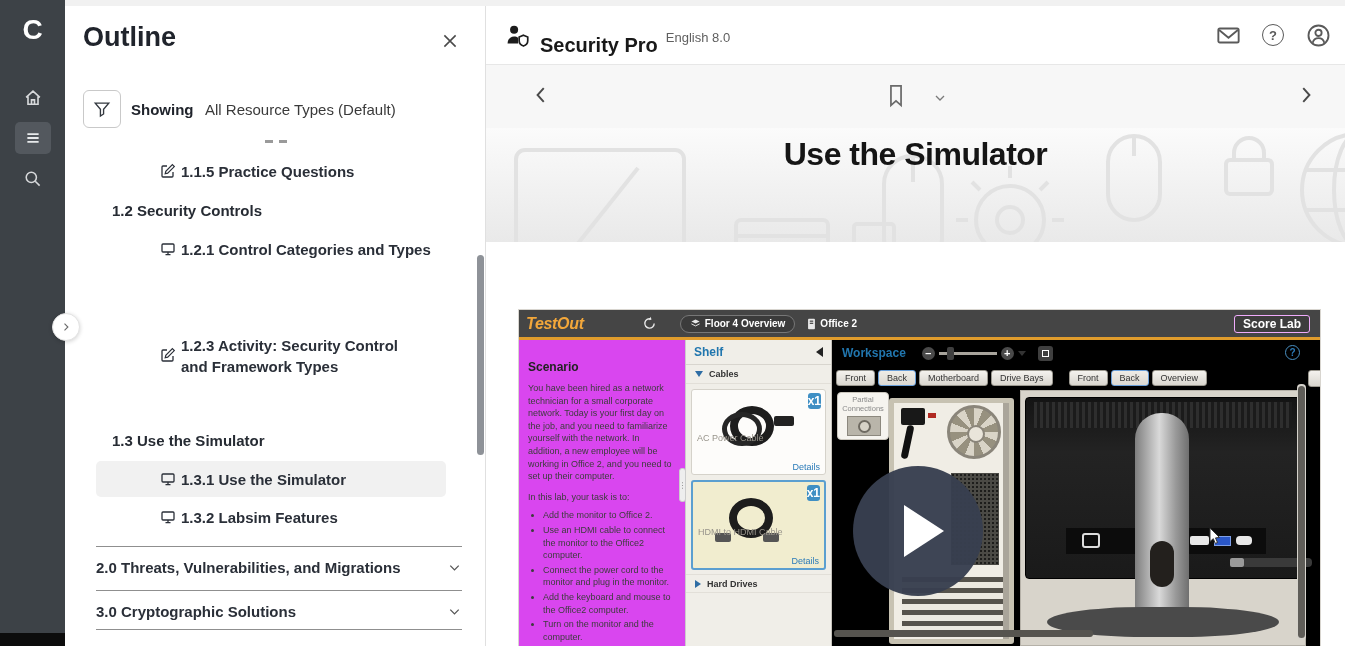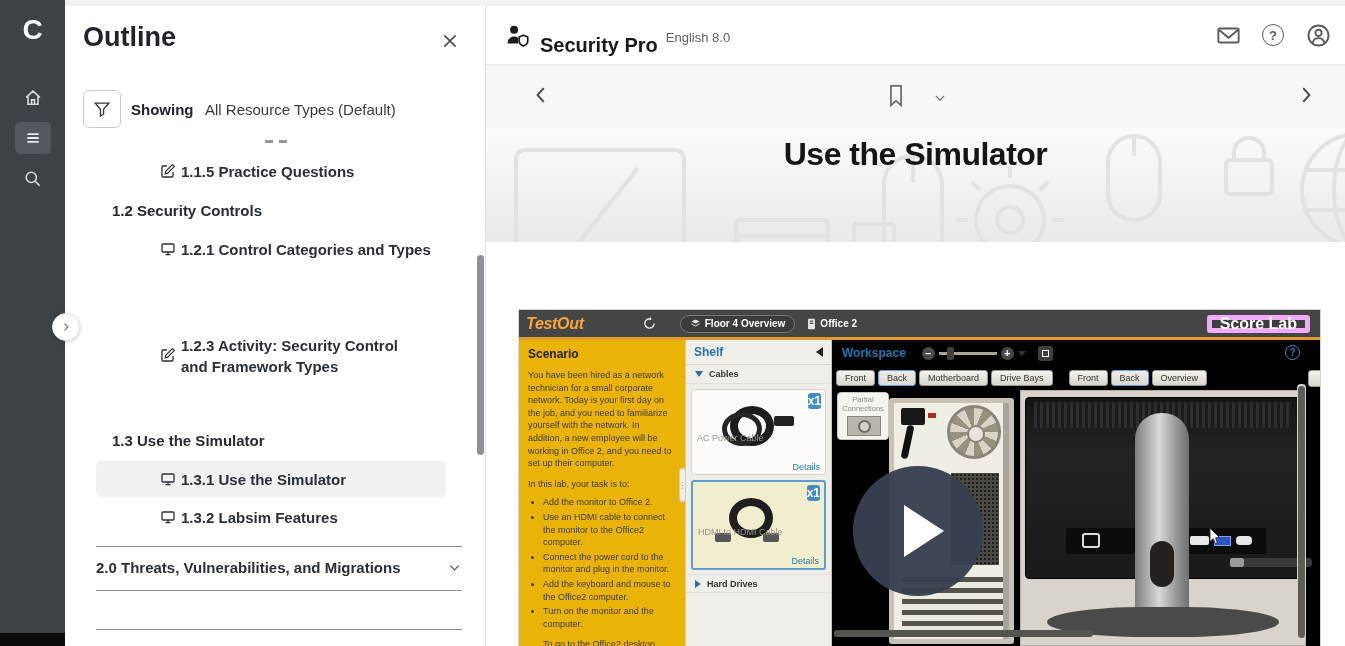--- a/index.html
+++ b/index.html
@@ -75,8 +75,8 @@
   .sim-pill { margin-left:22px; height:18px; background:#3b3b3b; border:1px solid #777; border-radius:9px;
     display:flex; align-items:center; gap:4px; padding:0 9px; color:#fff; font-size:10px; font-weight:700; }
   .sim-room { margin-left:12px; display:flex; align-items:center; gap:4px; color:#fff; font-size:10px; font-weight:700; }
-  .sim-score { margin-left:auto; margin-right:10px; height:18px; background:#3d3d3d; border:5px solid #f0abfc;
-    border-radius:3px; color:#fff; font-size:16px; font-weight:700; display:flex; align-items:center; padding:0 8px; }
+  .sim-score { margin-left:auto; margin-right:10px; height:18px; background:#3d3d3d; border:1px solid #f0abfc;
+    border-radius:3px; color:#fff; font-size:12px; font-weight:700; display:flex; align-items:center; padding:0 8px; }
   .sim-gold { position:absolute; left:0; top:27px; width:801px; height:3px; background:#e09c2c; }
   .sim-body { position:absolute; left:0; top:30px; width:801px; height:306px; display:flex; }
 

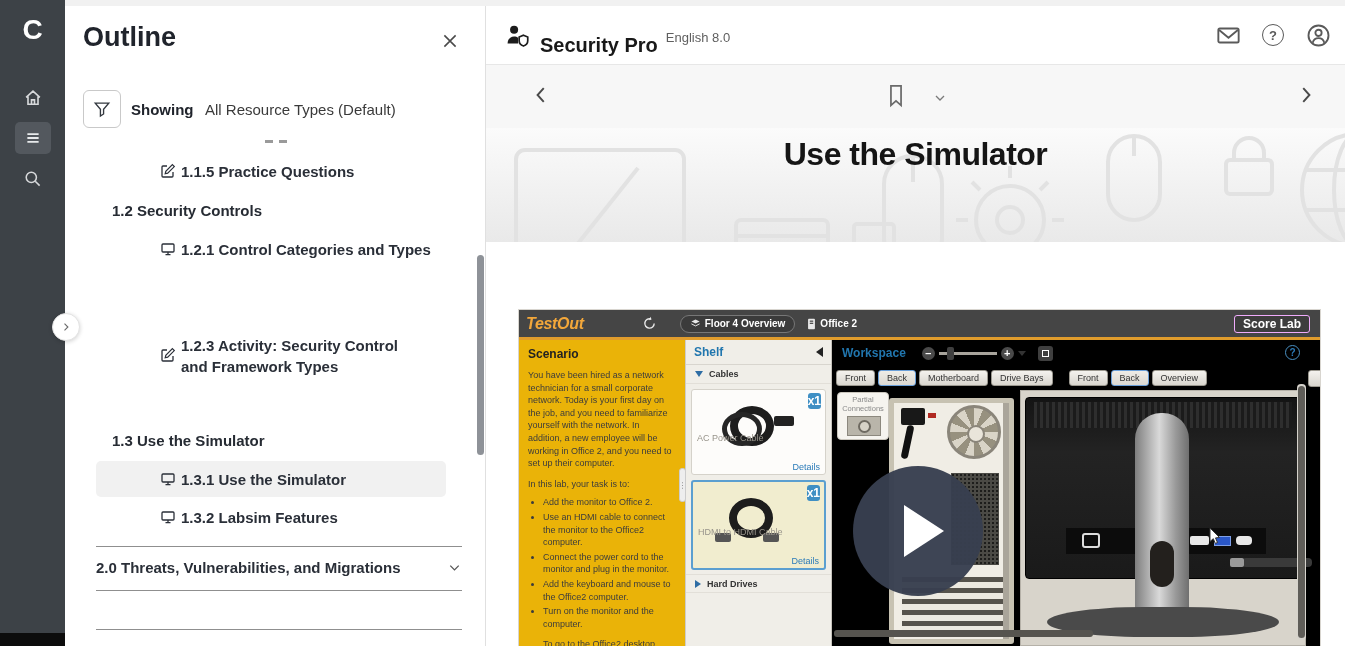--- a/index.html
+++ b/index.html
@@ -80,7 +80,7 @@
   .sim-gold { position:absolute; left:0; top:27px; width:801px; height:3px; background:#e09c2c; }
   .sim-body { position:absolute; left:0; top:30px; width:801px; height:306px; display:flex; }
 
-  .scn { width:167px; background:#eab308; border-right:1px solid #ccc; position:relative; padding:7px 10px 0 9px; }
+  .scn { width:167px; background:#d946ef; border-right:1px solid #ccc; position:relative; padding:20px 10px 0 9px; }
   .scn-title { font-size:12px; font-weight:700; color:#222; margin-bottom:8px; }
   .scn p, .scn li { font-size:9px; color:#3c3c3c; line-height:1.4; }
   .scn-intro { margin-bottom:8px; }

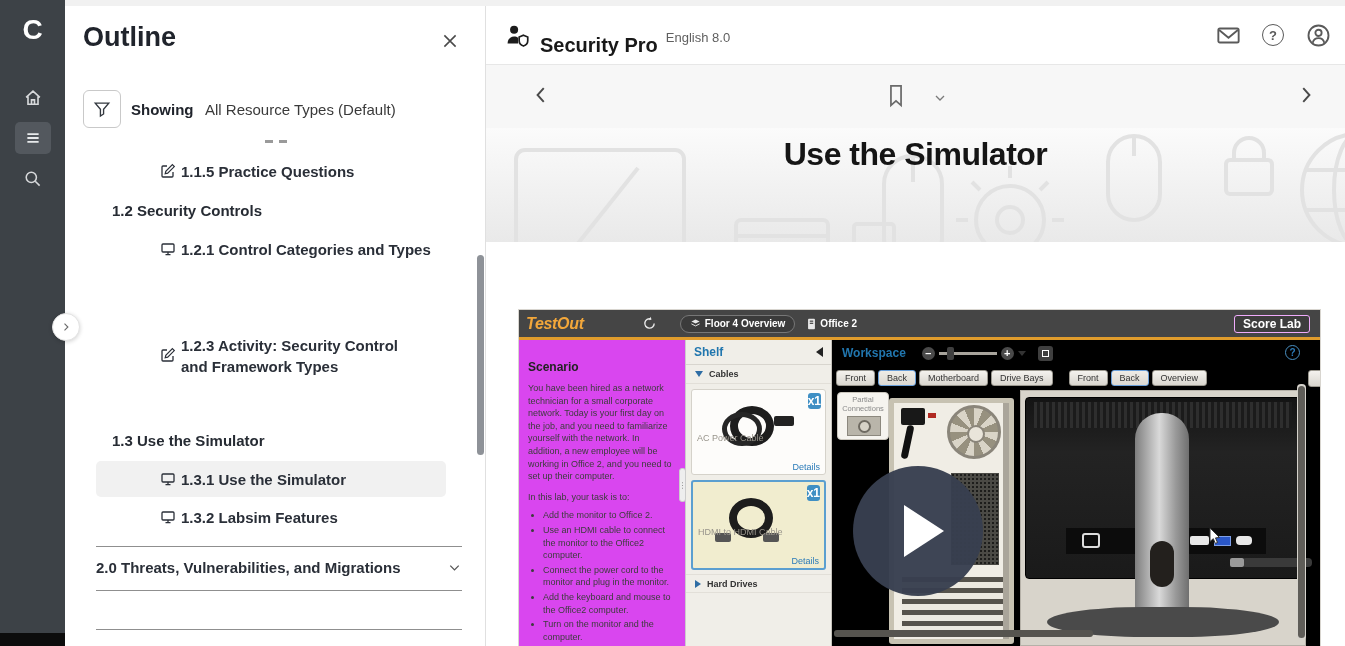--- a/index.html
+++ b/index.html
@@ -307,6 +307,14 @@
       </span>
     </div>
     <div class="o-divider" style="top:584px;"></div>
+    <div class="o-collapsed" style="top:588px;">
+      <span class="o-label">3.0 Cryptographic Solutions</span>
+      <span>
+        <svg class="icon" width="15" height="15" viewBox="0 0 16 16">
+            <path d="M3.5 6 8 10.5 12.5 6" fill="none" stroke="#555" stroke-width="1.4"></path>
+          </svg>
+      </span>
+    </div>
     <div class="o-divider" style="top:623px;"></div>
     <div class="o-collapsed" style="top:628px;">
       <span class="o-label">4.0 Identity and Access Management</span>

